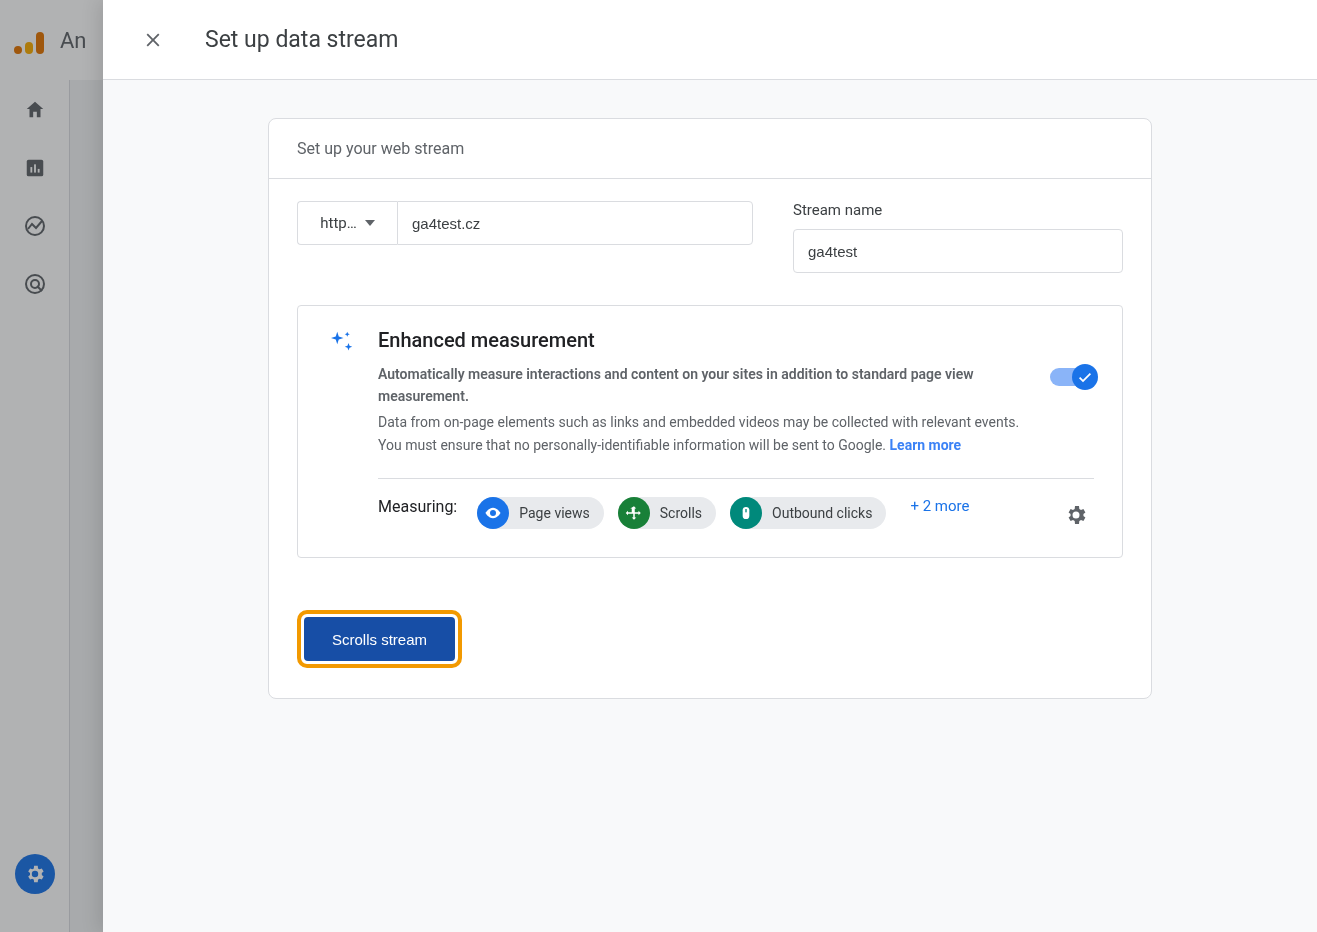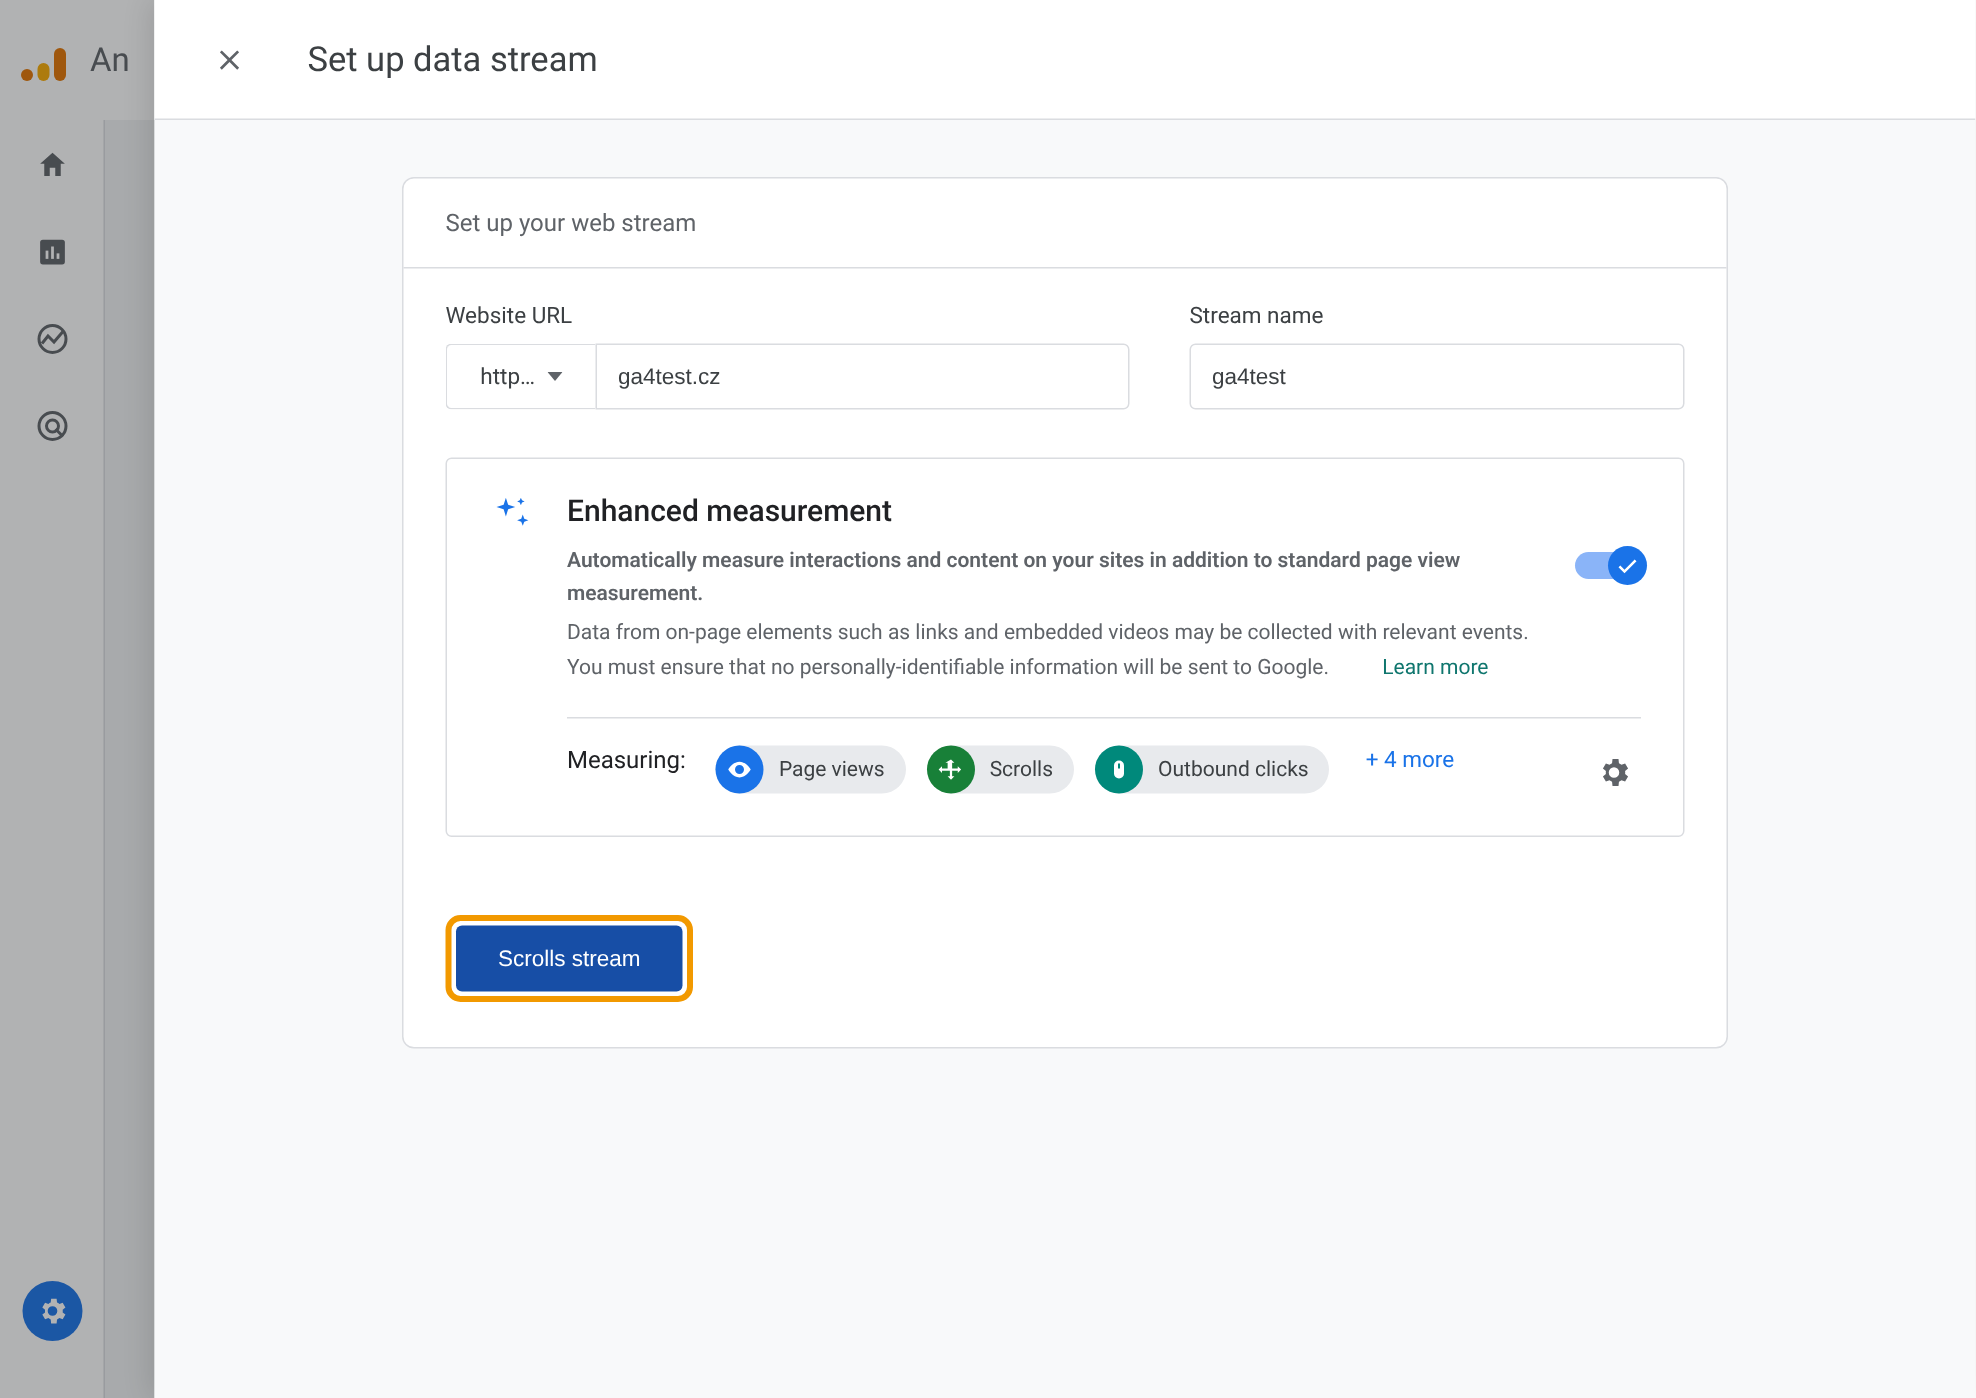--- a/index.html
+++ b/index.html
@@ -189,7 +189,6 @@
     <div class="card-body">
       <div class="form-row">
         <div class="form-col-url">
-          <span class="label">Website URL</span>
           <div class="url-group">
             <div class="proto-select">
               <span>http…</span>

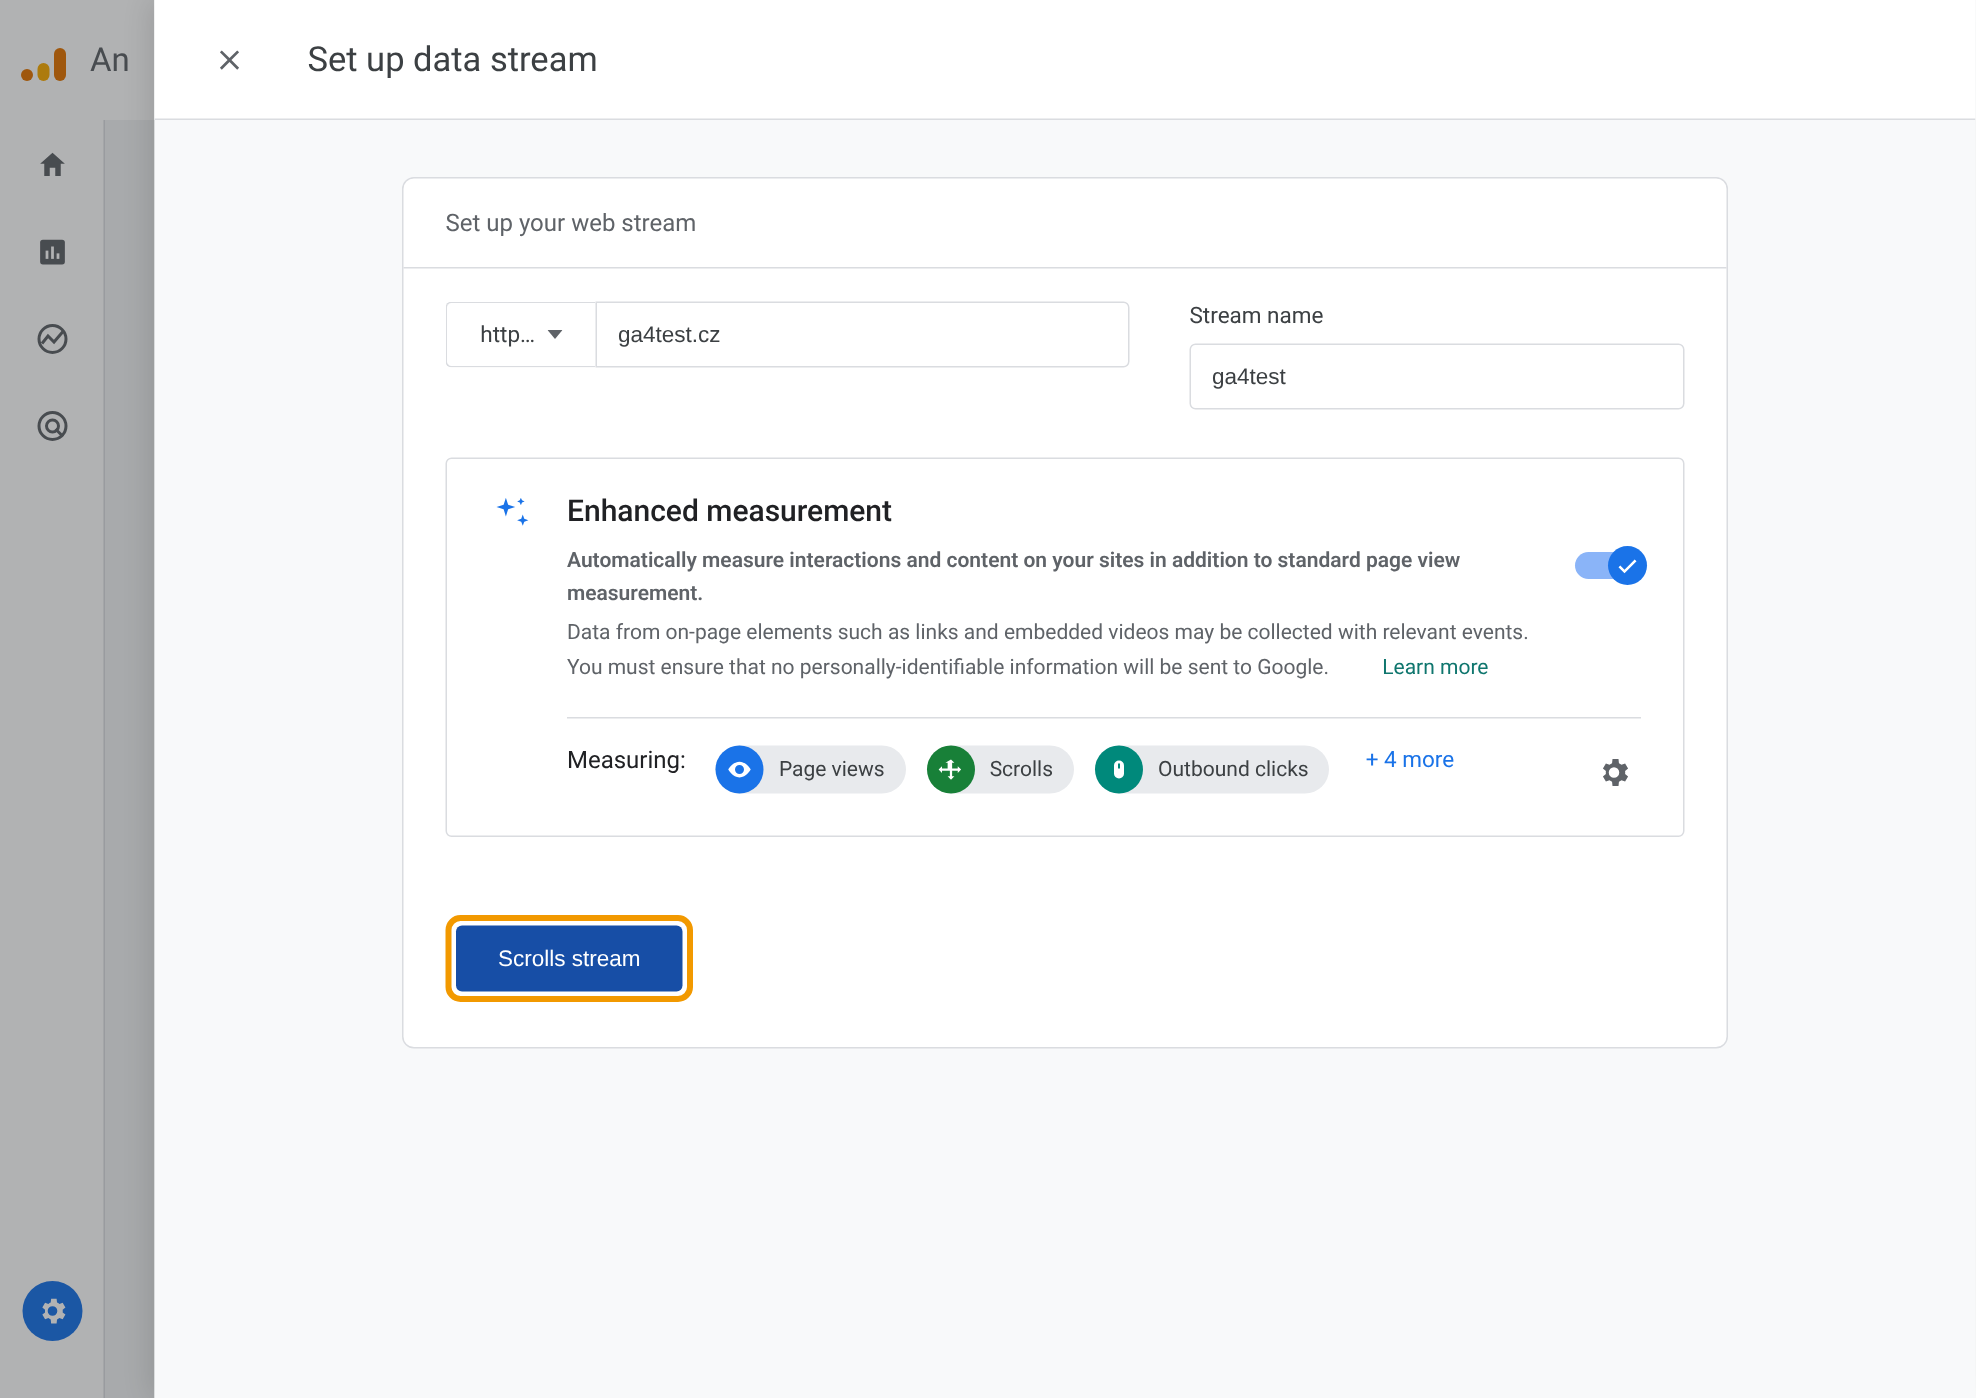--- a/index.html
+++ b/index.html
@@ -82,7 +82,7 @@
   .enh-title { font-size:20px; font-weight:500; color:#202124; margin-bottom:12px; }
   .enh-p1 { font-size:14px; font-weight:600; color:#5f6368; line-height:1.55; margin-bottom:4px; }
   .enh-p2 { font-size:14px; color:#5f6368; line-height:1.6; }
-  .enh-link { color:#0f766e; text-decoration:none; font-weight:400;margin-left:32px; }
+  .enh-link { color:#3b82f6; text-decoration:none; font-weight:700; }
   .enh-toggle { flex:0 0 50px; display:flex; align-items:flex-start; padding-top:40px; justify-content:flex-end; }
   .switch {
     width:44px; height:18px; background:#8ab4f8; border-radius:10px; position:relative; cursor:pointer;

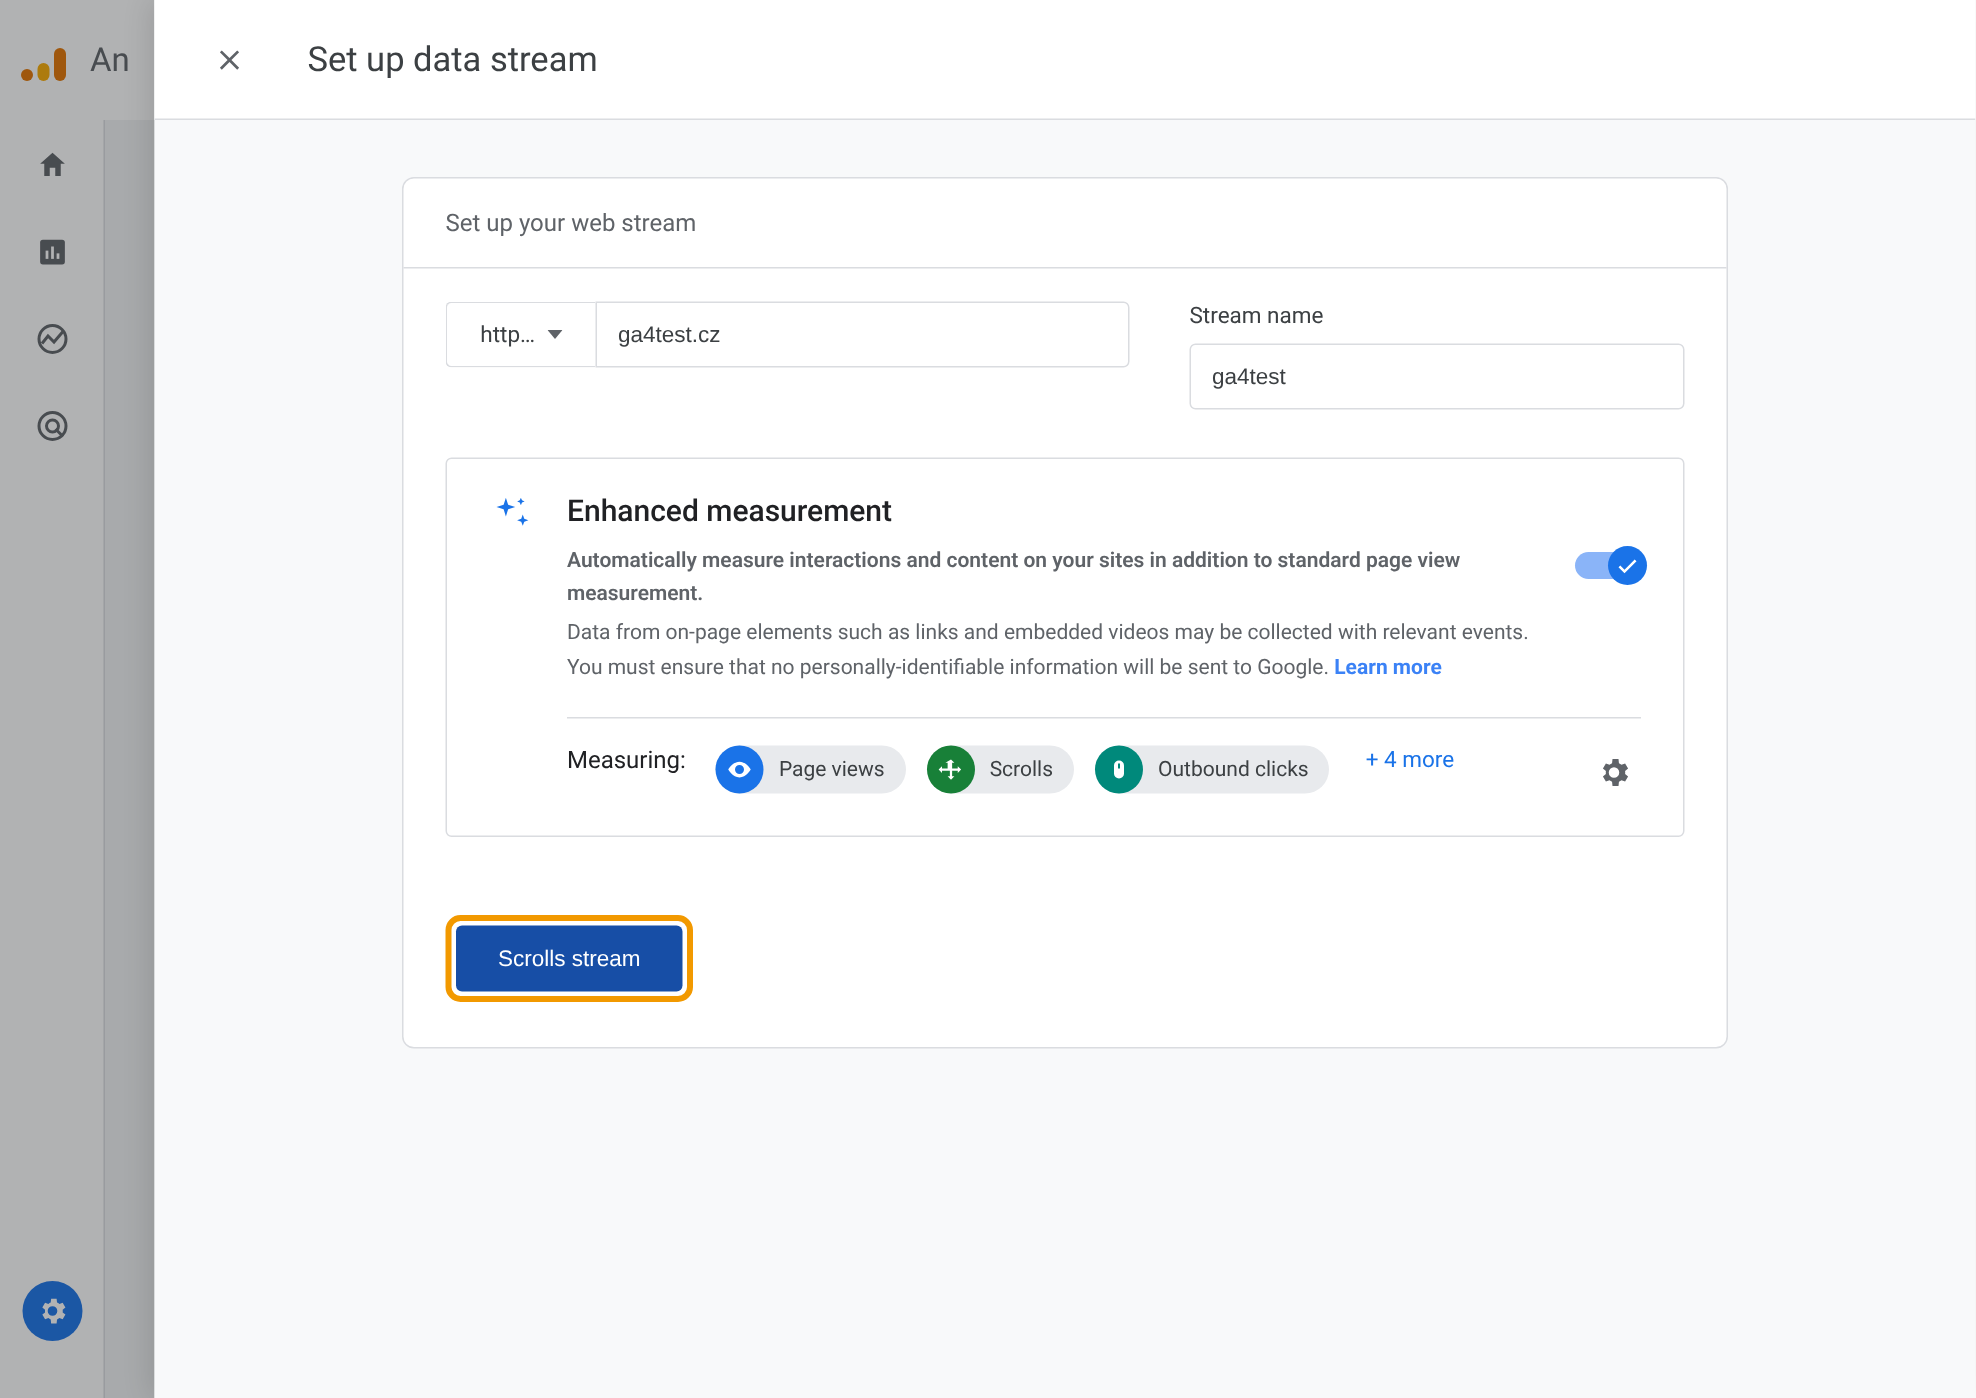--- a/index.html
+++ b/index.html
@@ -265,7 +265,7 @@
             <span>Outbound clicks</span>
           </div>
 
-          <span class="more-link">+ 4 more</span>
+          <span class="more-link">+ 2 more</span>
 
           <div class="gear-btn">
             <svg width="24" height="24" viewBox="0 0 24 24" fill="#5f6368">

